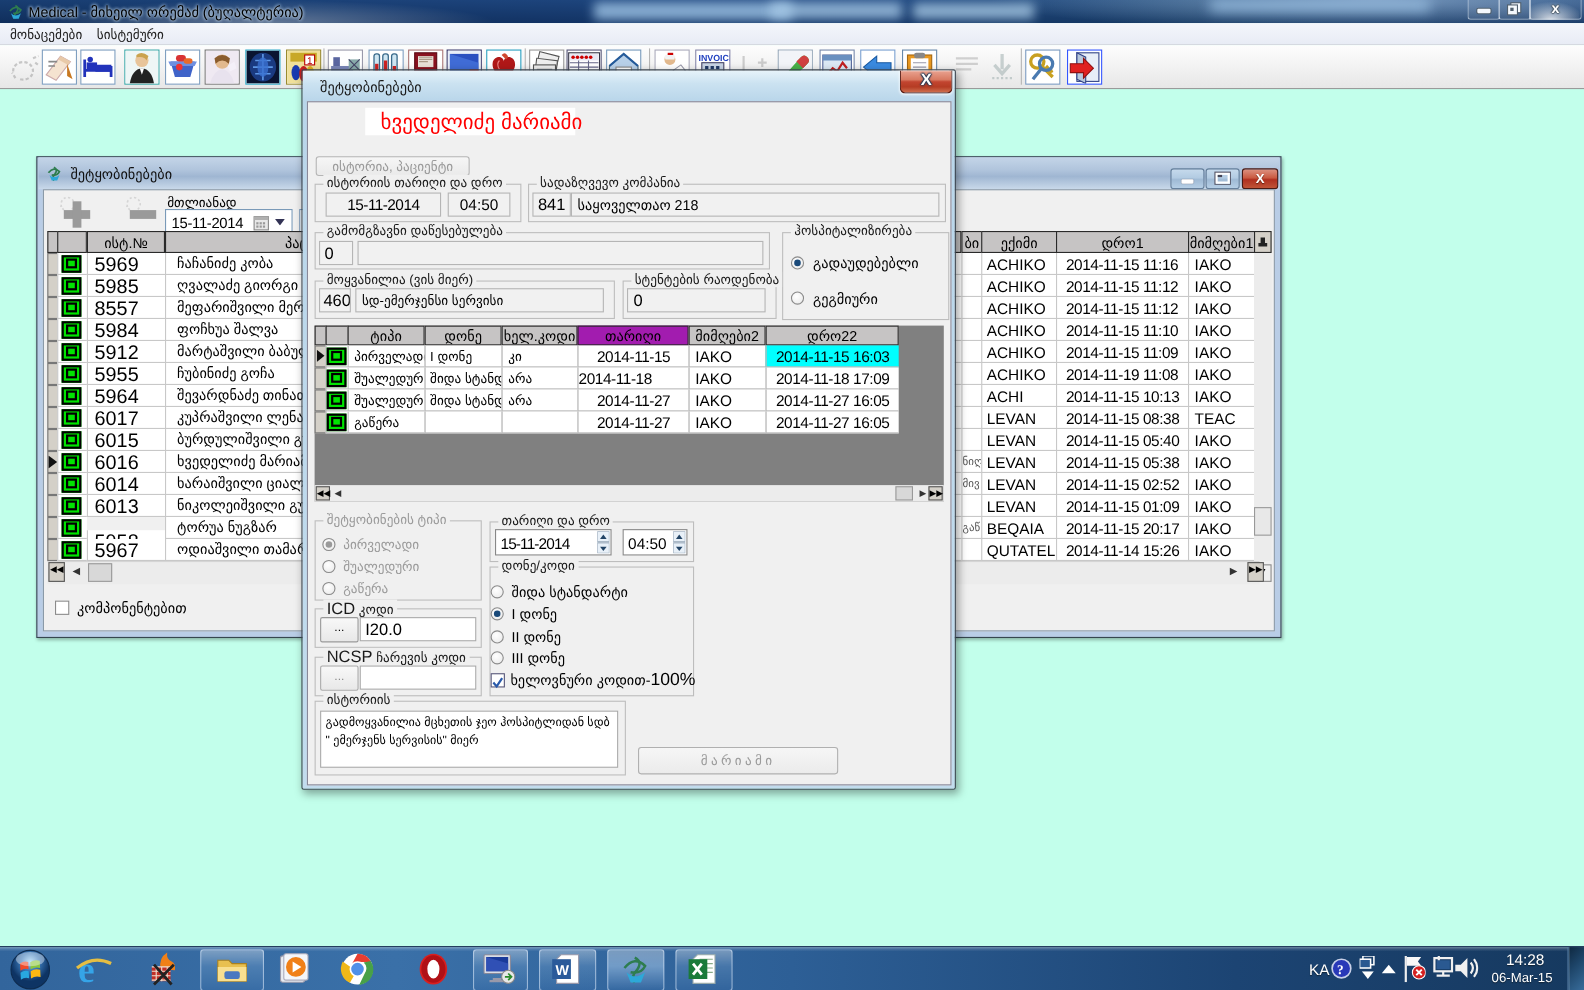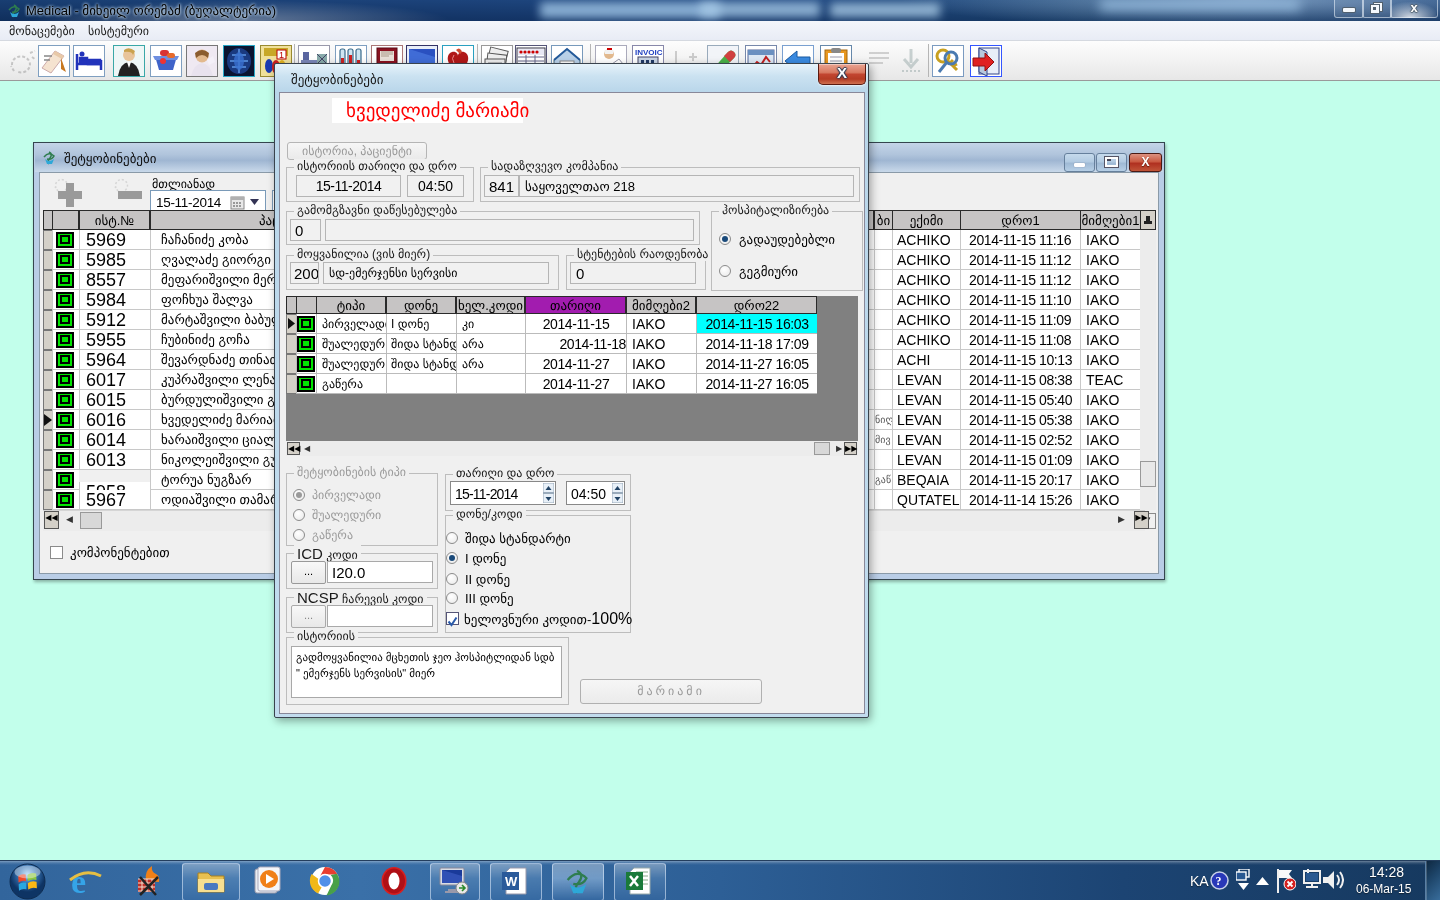--- a/index.html
+++ b/index.html
@@ -489,7 +489,7 @@
 <div class="gb" style="left:6px;top:162px;width:271px;height:33px">
         <span class="lg">მოყვანილია (ვის მიერ)</span>
       </div>
-<div class="fld" style="background:#f1f1f1;border-color:#b5b5b5;left:10px;top:169px;width:29px;height:22px;padding-left:3px;line-height:21px">200</div>
+<div class="fld" style="background:#f1f1f1;border-color:#b5b5b5;left:10px;top:169px;width:29px;height:22px;padding-left:3px;line-height:21px">460</div>
 <div class="fld" style="background:#f1f1f1;border-color:#b5b5b5;left:43px;top:169px;width:226px;height:22px;font-size:12px;padding-left:5px;line-height:21px">სდ-ემერჯენსი სერვისი</div>
 <div class="gb" style="left:286px;top:162px;width:138px;height:33px">
         <span class="lg">სტენტების რაოდენობა</span>

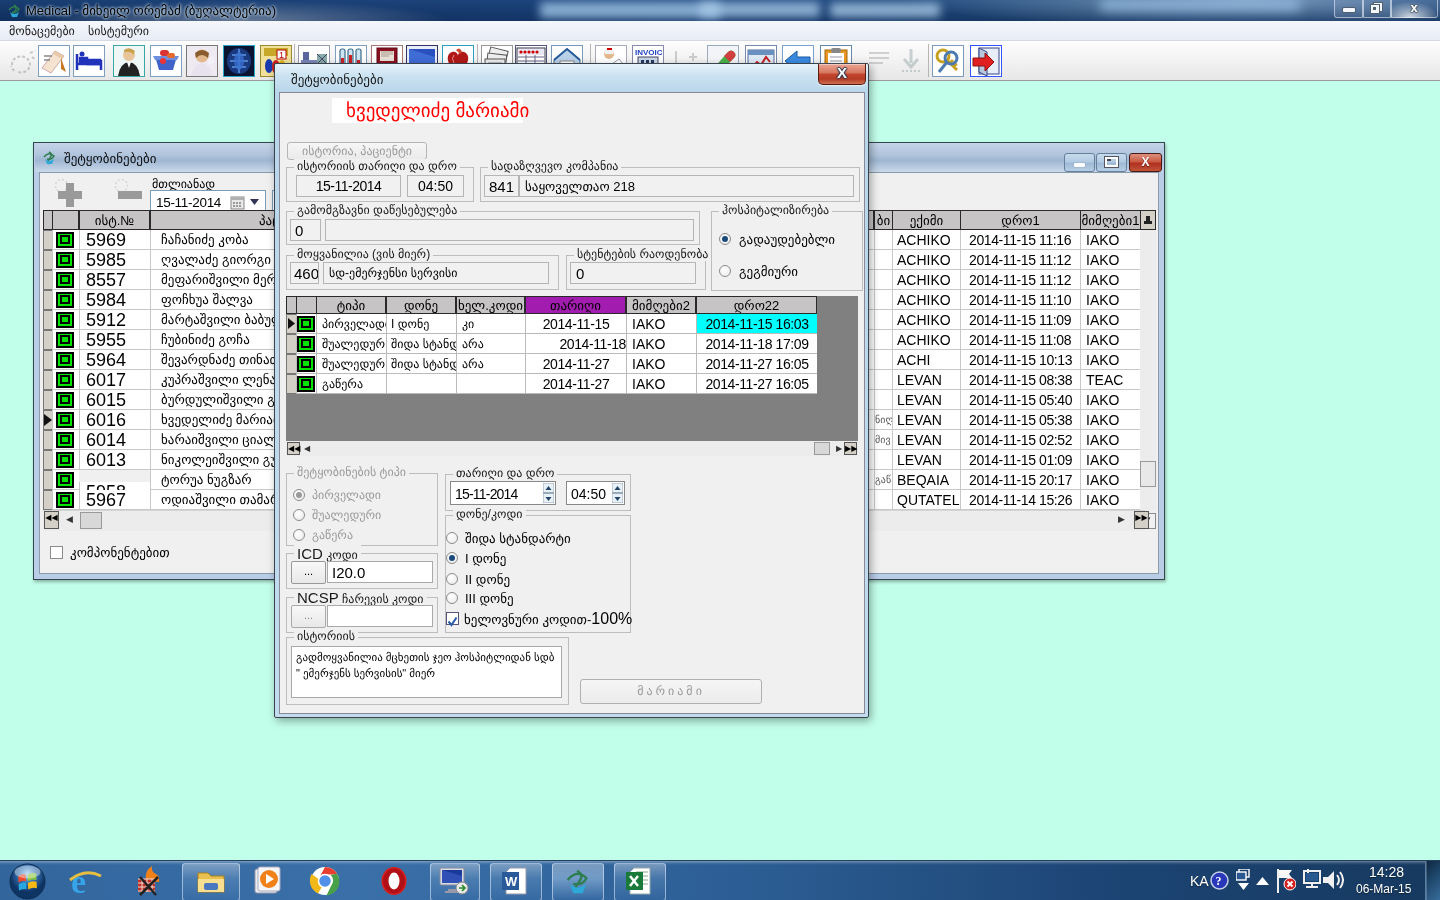--- a/index.html
+++ b/index.html
@@ -522,7 +522,7 @@
 <div style="position:absolute;height:20px;background:#fff;border-left:1px solid #bbb;border-bottom:1px solid #bbb;box-sizing:border-box;overflow:hidden;white-space:nowrap;left:36px;top:241px;width:70px;font-size:12px;padding:3px 0 0 5px">შუალედურ</div>
 <div style="position:absolute;height:20px;background:#fff;border-left:1px solid #bbb;border-bottom:1px solid #bbb;box-sizing:border-box;overflow:hidden;white-space:nowrap;left:106px;top:241px;width:70px;font-size:12px;padding:3px 0 0 4px">შიდა სტანდ:</div>
 <div style="position:absolute;height:20px;background:#fff;border-left:1px solid #bbb;border-bottom:1px solid #bbb;box-sizing:border-box;overflow:hidden;white-space:nowrap;left:176px;top:241px;width:69px;font-size:12px;padding:3px 0 0 5px">არა</div>
-<div style="position:absolute;height:20px;background:#fff;border-left:1px solid #bbb;border-bottom:1px solid #bbb;box-sizing:border-box;overflow:hidden;white-space:nowrap;left:245px;top:241px;width:101px;font-size:14px;letter-spacing:-.4px;padding:2px 0 0 0;text-align:right">2014-11-18</div>
+<div style="position:absolute;height:20px;background:#fff;border-left:1px solid #bbb;border-bottom:1px solid #bbb;box-sizing:border-box;overflow:hidden;white-space:nowrap;left:245px;top:241px;width:101px;font-size:14px;letter-spacing:-.4px;padding:2px 0 0 0;text-align:left">2014-11-18</div>
 <div style="position:absolute;height:20px;background:#fff;border-left:1px solid #bbb;border-bottom:1px solid #bbb;box-sizing:border-box;overflow:hidden;white-space:nowrap;left:346px;top:241px;width:70px;font-size:14px;padding:2px 0 0 5px">IAKO</div>
 <div style="position:absolute;height:20px;background:#fff;border-left:1px solid #bbb;border-bottom:1px solid #bbb;box-sizing:border-box;overflow:hidden;white-space:nowrap;left:416px;top:241px;width:121px;font-size:14px;letter-spacing:-.4px;padding:2px 0 0 0;text-align:center;background:#fff">2014-11-18 17:09</div>
 <div style="position:absolute;height:20px;background:#d4d0c8;border:1px solid #777;box-sizing:border-box;left:6px;top:261px;width:11px"></div>

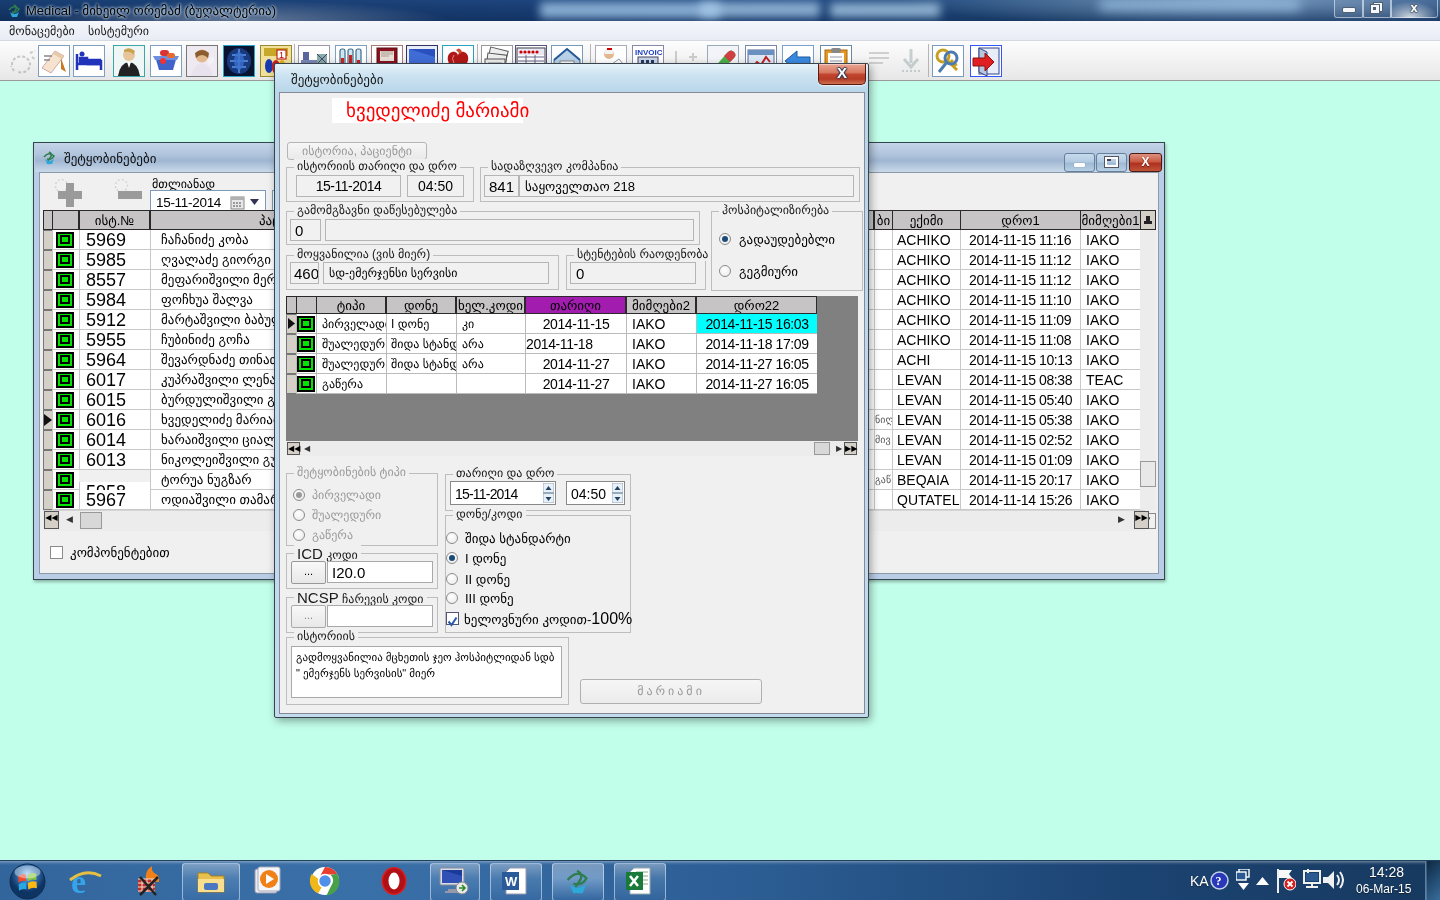--- a/index.html
+++ b/index.html
@@ -367,7 +367,7 @@
 <div style="position:absolute;height:20px;background:#fff;border-left:1px solid #c8c8c8;border-bottom:1px solid #c8c8c8;box-sizing:border-box;overflow:hidden;white-space:nowrap;left:110px;top:157px;width:724px;font-size:13px;padding:2px 0 0 10px">ჩუბინიძე გოჩა</div>
 <div style="position:absolute;height:20px;background:#fff;border-left:1px solid #c8c8c8;border-bottom:1px solid #c8c8c8;box-sizing:border-box;overflow:hidden;white-space:nowrap;left:834px;top:157px;width:19px;font-size:10px;color:#555;padding-top:4px"></div>
 <div style="position:absolute;height:20px;background:#fff;border-left:1px solid #c8c8c8;border-bottom:1px solid #c8c8c8;box-sizing:border-box;overflow:hidden;white-space:nowrap;left:852px;top:157px;width:69px;font-size:14px;padding:2px 0 0 4px">ACHIKO</div>
-<div style="position:absolute;height:20px;background:#fff;border-left:1px solid #c8c8c8;border-bottom:1px solid #c8c8c8;box-sizing:border-box;overflow:hidden;white-space:nowrap;left:920px;top:157px;width:121px;font-size:14px;letter-spacing:-.4px;padding:2px 0 0 8px">2014-11-15 11:08</div>
+<div style="position:absolute;height:20px;background:#fff;border-left:1px solid #c8c8c8;border-bottom:1px solid #c8c8c8;box-sizing:border-box;overflow:hidden;white-space:nowrap;left:920px;top:157px;width:121px;font-size:14px;letter-spacing:-.4px;padding:2px 0 0 8px">2014-11-19 11:08</div>
 <div style="position:absolute;height:20px;background:#fff;border-left:1px solid #c8c8c8;border-bottom:1px solid #c8c8c8;box-sizing:border-box;overflow:hidden;white-space:nowrap;left:1040px;top:157px;width:61px;font-size:14px;padding:2px 0 0 5px">IAKO</div>
 <div style="position:absolute;height:20px;background:#d4d0c8;border:1px solid #777;box-sizing:border-box;left:3px;top:177px;width:10px"></div>
 <div style="position:absolute;height:20px;background:#fff;border-left:1px solid #c8c8c8;border-bottom:1px solid #c8c8c8;box-sizing:border-box;overflow:hidden;white-space:nowrap;left:12px;top:177px;width:27px"></div>

